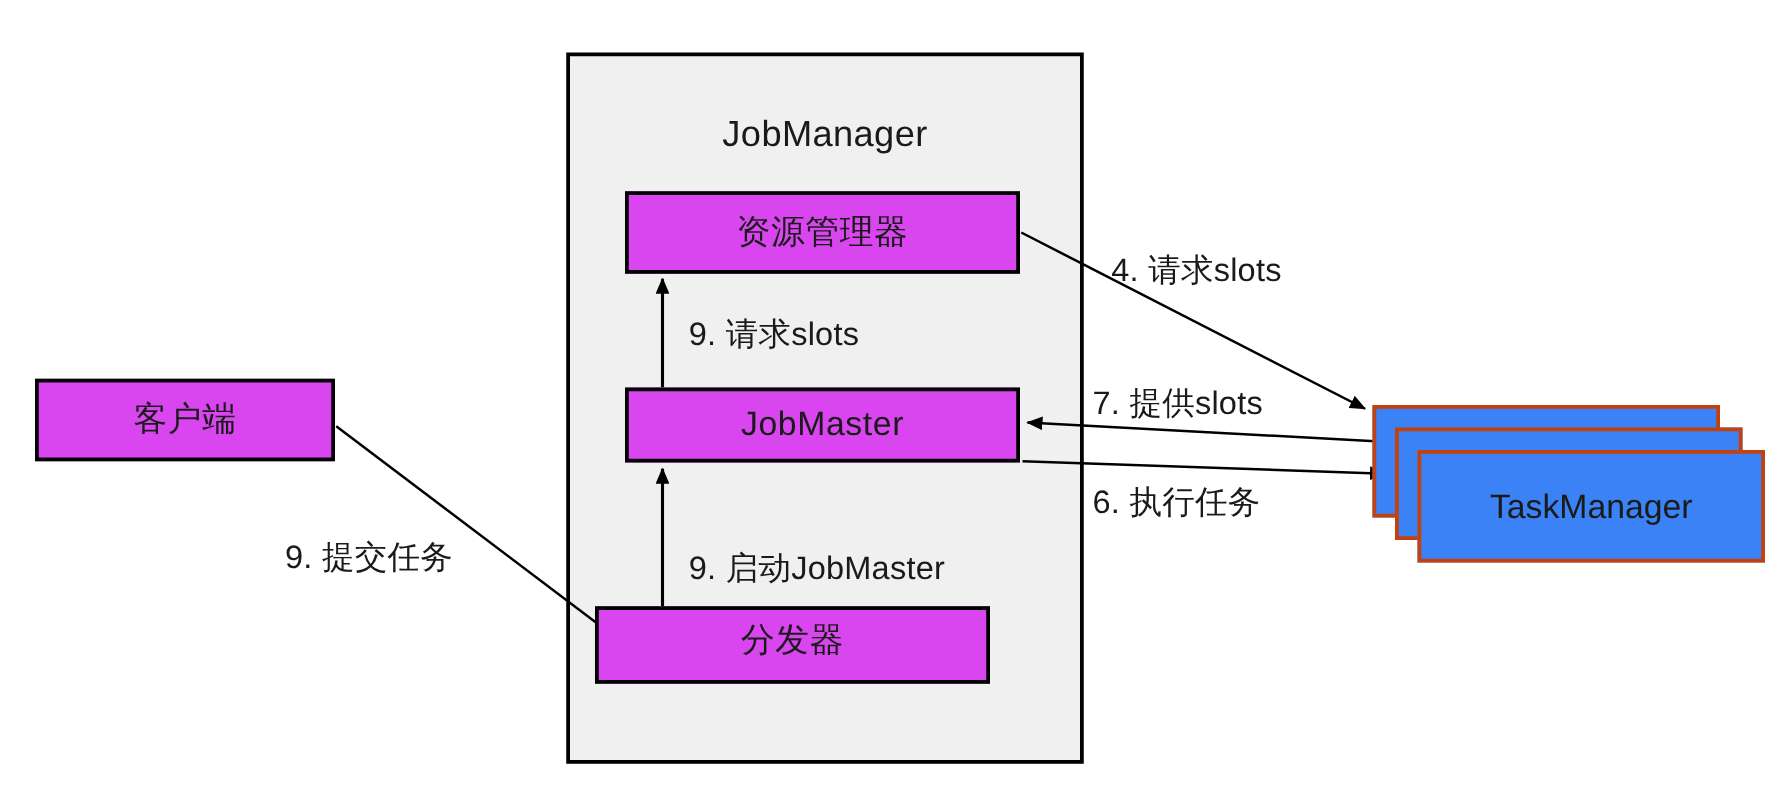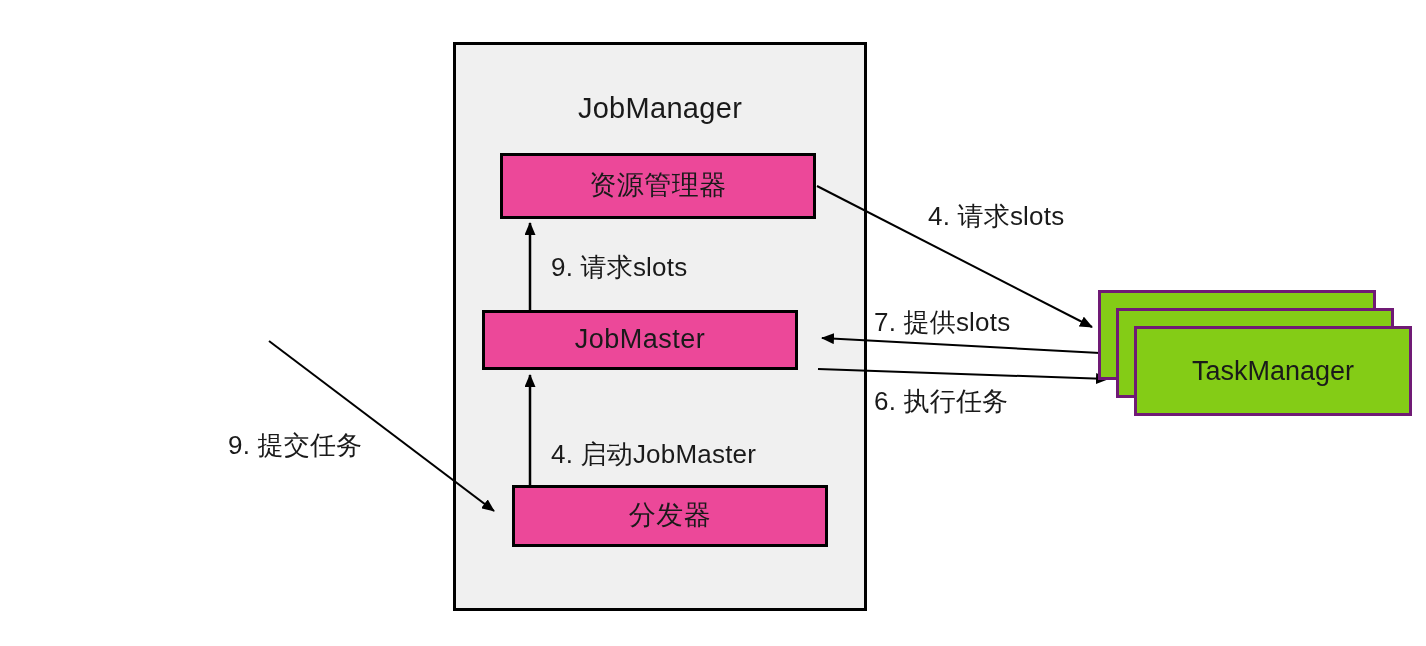--- a/index.html
+++ b/index.html
@@ -28,7 +28,7 @@
   .node {
     position: absolute;
     box-sizing: border-box;
-    background: #ec4899;
+    background: #d946ef;
     border: 3px solid #000000;
     display: flex;
     align-items: center;

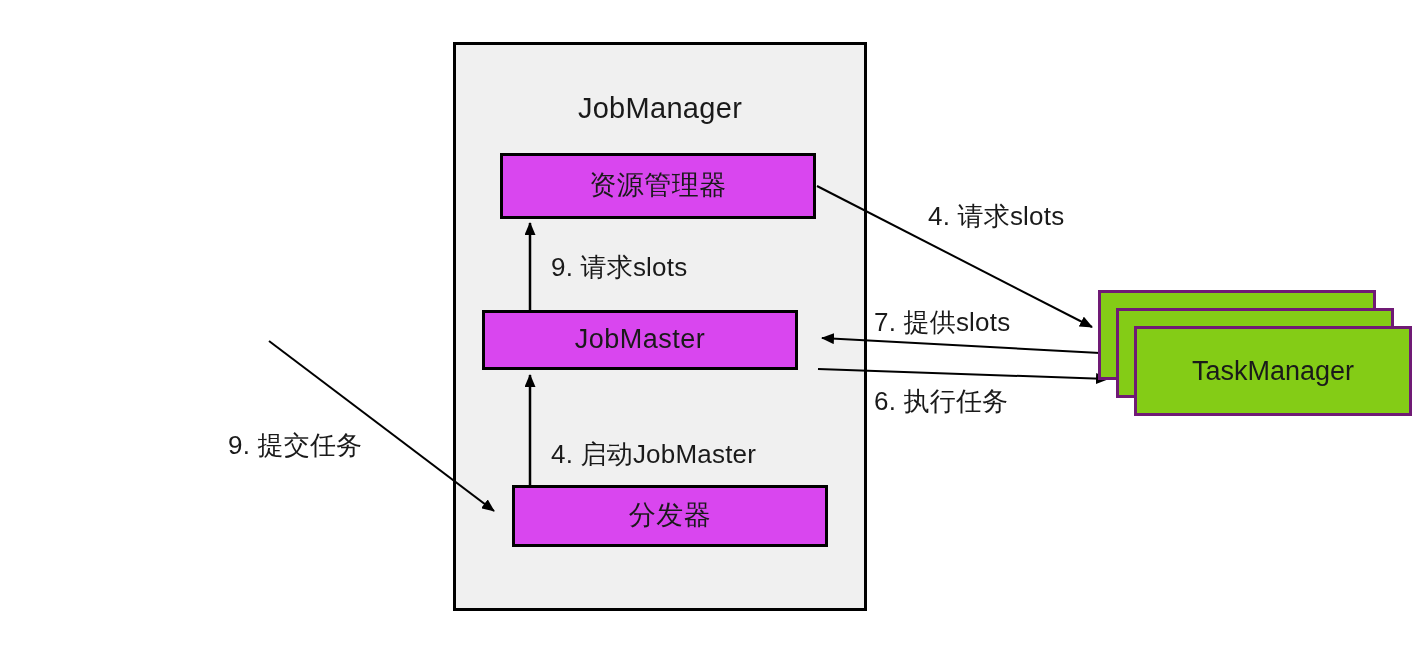--- a/index.html
+++ b/index.html
@@ -87,7 +87,7 @@
   #label-1 { left: 228px; top: 428px; }
   #label-2 { left: 551px; top: 437px; }
   #label-3 { left: 551px; top: 250px; }
-  #label-4 { left: 889px; top: 199px; margin-left: 39px; }
+  #label-4 { left: 889px; top: 199px; }
   #label-5 { left: 874px; top: 305px; }
   #label-6 { left: 874px; top: 384px; }
 </style>

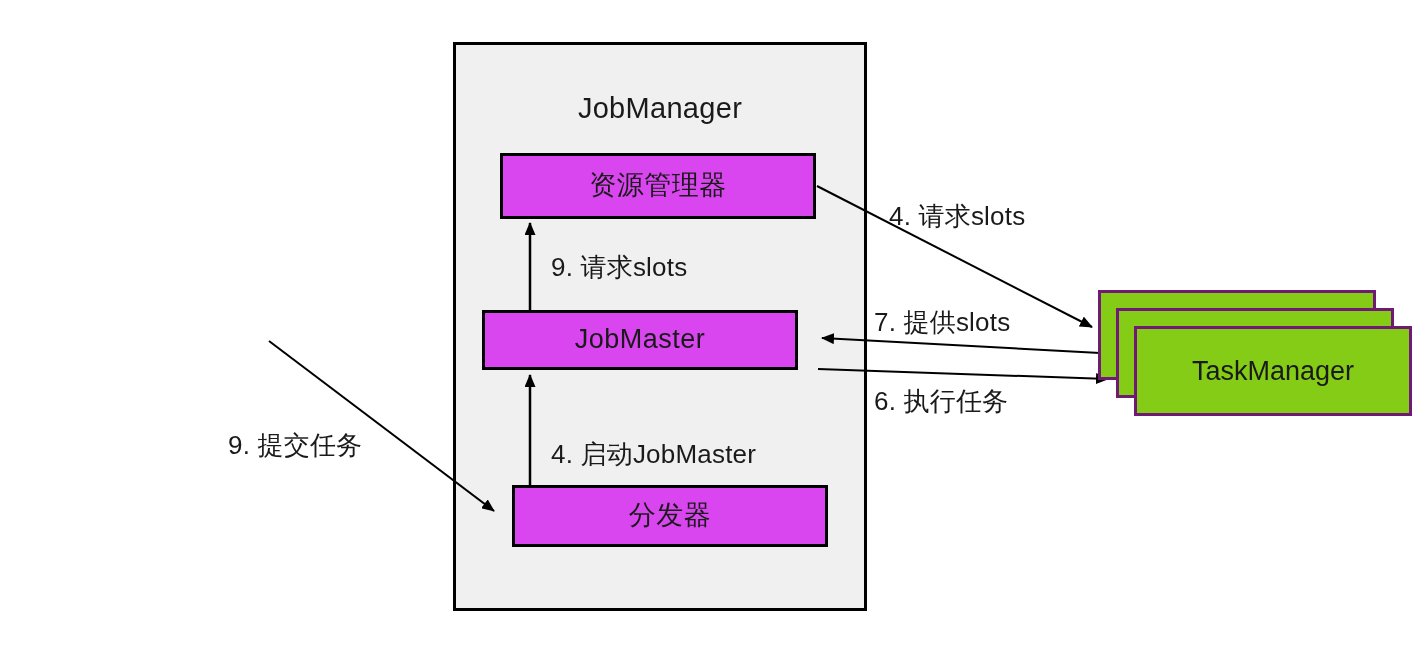--- a/index.html
+++ b/index.html
@@ -134,6 +134,9 @@
     </g>
   </svg>
 
+  <div class="node" id="node-client">
+    <span>客户端</span>
+  </div>
 
   <div class="node" id="node-resource-manager">
     <span>资源管理器</span>

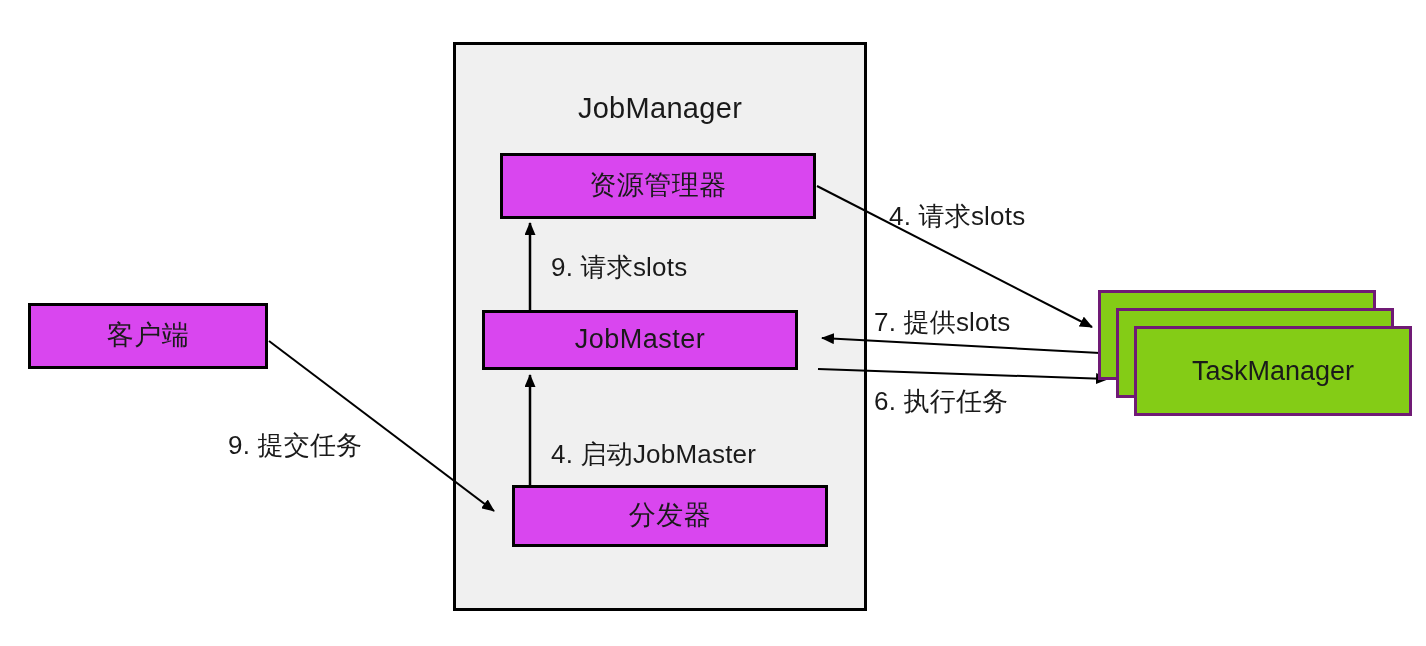--- a/index.html
+++ b/index.html
@@ -63,7 +63,7 @@
   #jobmanager-title { left: 453px; top: 92px; width: 414px; }
   
   #node-resource-manager { left: 500px; top: 153px; width: 316px; height: 66px; }
-  #node-jobmaster        { left: 482px; top: 310px; width: 316px; height: 60px; }
+  #node-jobmaster        { left: 500px; top: 310px; width: 316px; height: 60px; }
   #node-dispatcher       { left: 512px; top: 485px; width: 316px; height: 62px; }
   #node-client           { left: 28px;  top: 303px; width: 240px; height: 66px; }
   

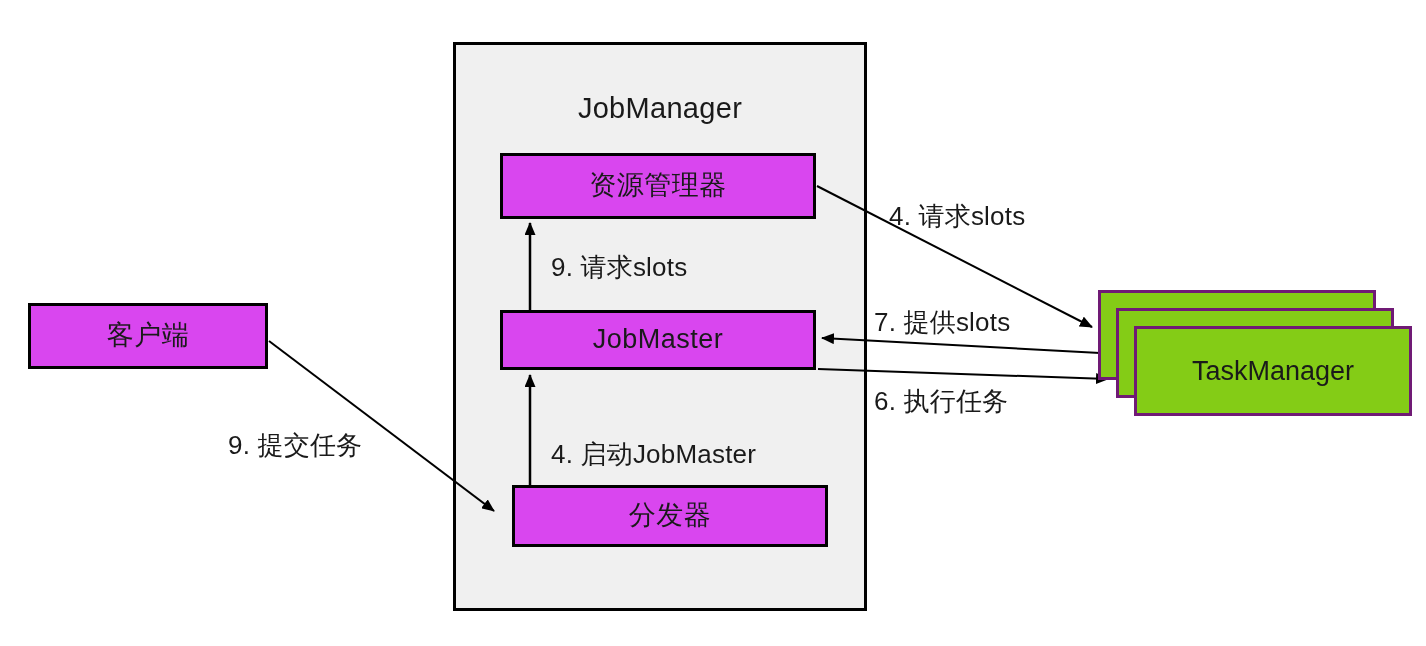--- a/index.html
+++ b/index.html
@@ -73,8 +73,9 @@
   .tm-layer {
     position: absolute;
     box-sizing: border-box;
-    background: #84cc16;
-    border: 3px solid #701a75;
+    background: #3b82f6;
+    border: 3px solid #c2410c;
+    margin-top: 34px;
   }
   #tm-front {
     display: flex;

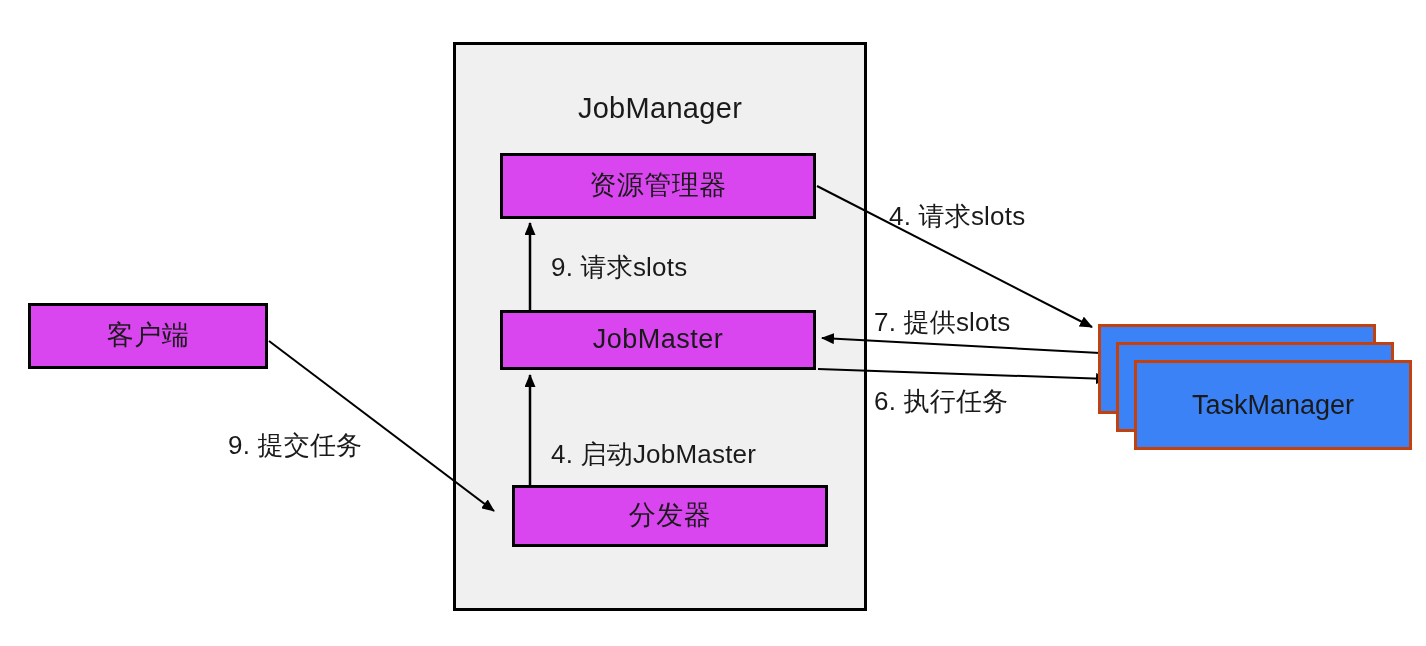--- a/index.html
+++ b/index.html
@@ -158,7 +158,7 @@
   </div>
 
   <div class="edge-label" id="label-1">9. 提交任务</div>
-  <div class="edge-label" id="label-2">4. 启动JobMaster</div>
+  <div class="edge-label" id="label-2">9. 启动JobMaster</div>
   <div class="edge-label" id="label-3">9. 请求slots</div>
   <div class="edge-label" id="label-4">4. 请求slots</div>
   <div class="edge-label" id="label-5">7. 提供slots</div>

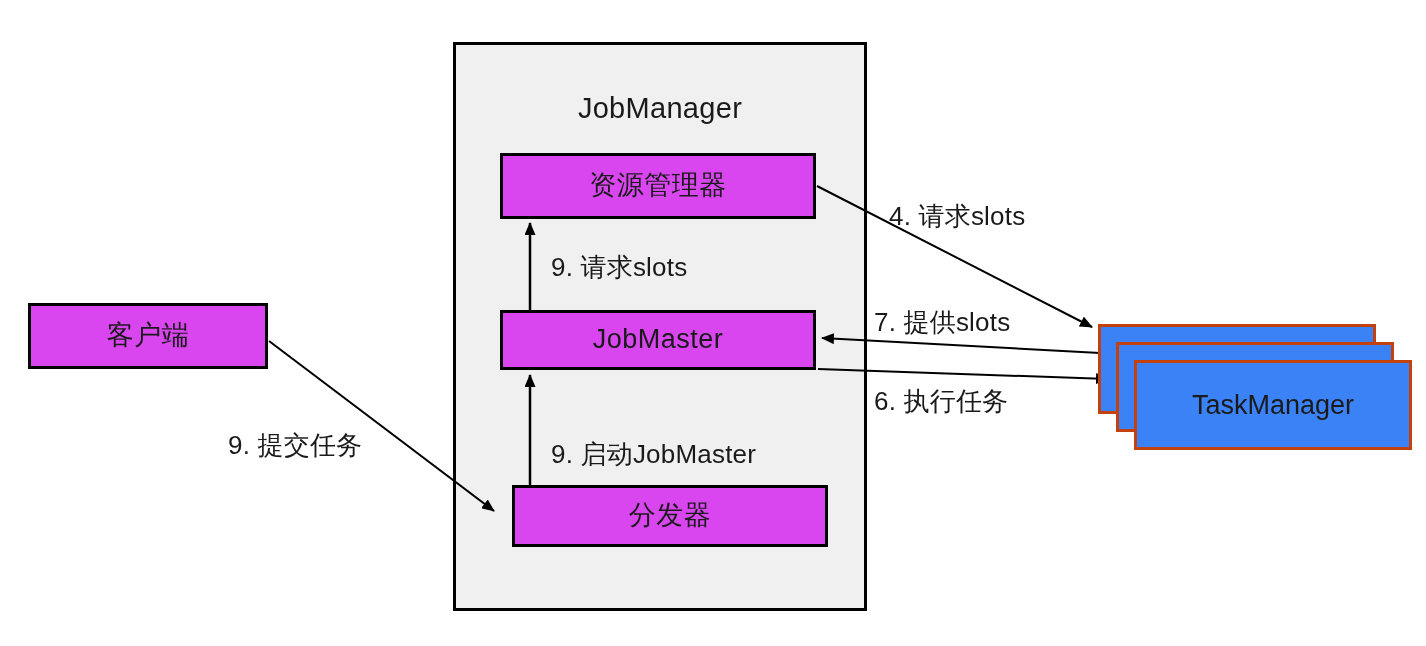--- a/index.html
+++ b/index.html
@@ -64,7 +64,7 @@
   
   #node-resource-manager { left: 500px; top: 153px; width: 316px; height: 66px; }
   #node-jobmaster        { left: 500px; top: 310px; width: 316px; height: 60px; }
-  #node-dispatcher       { left: 512px; top: 485px; width: 316px; height: 62px; }
+  #node-dispatcher       { left: 476px; top: 485px; width: 316px; height: 62px; font-family: Liberation Mono, monospace; }
   #node-client           { left: 28px;  top: 303px; width: 240px; height: 66px; }
   
   #tm-back   { left: 1098px; top: 290px; width: 278px; height: 90px; }

